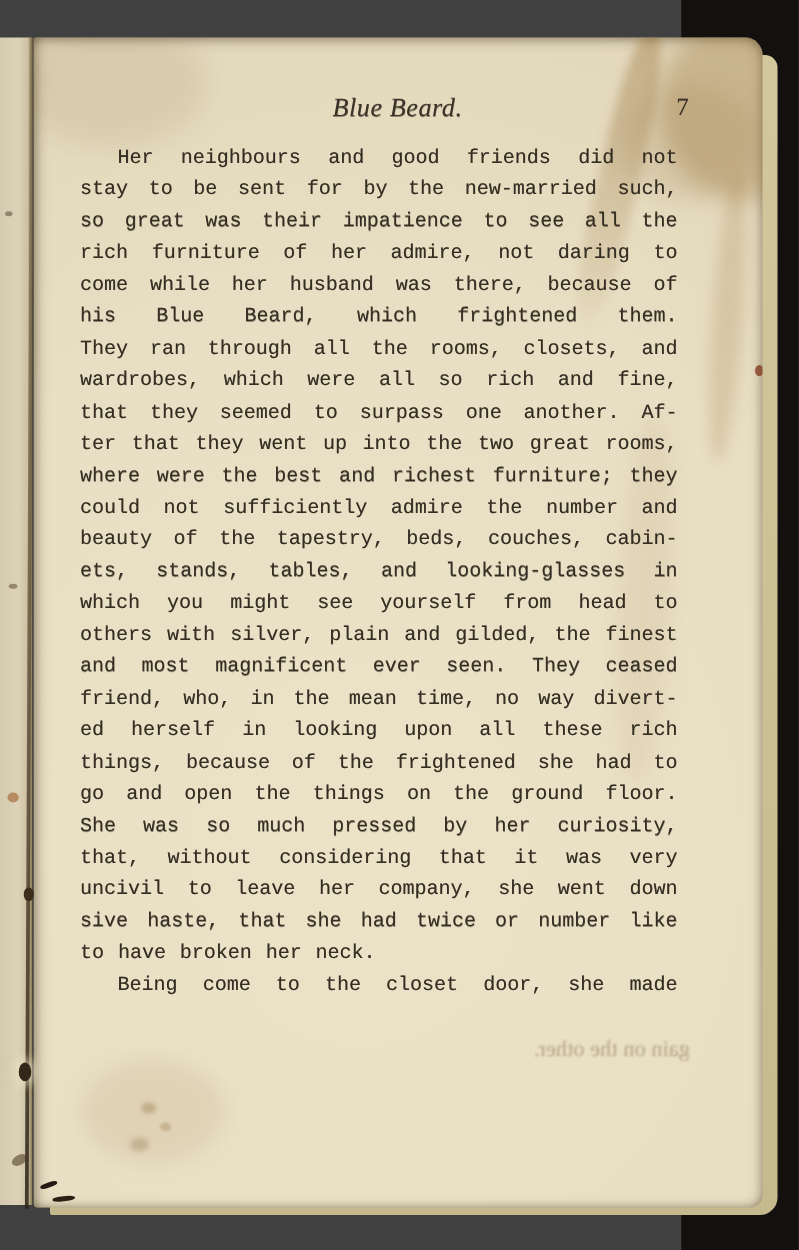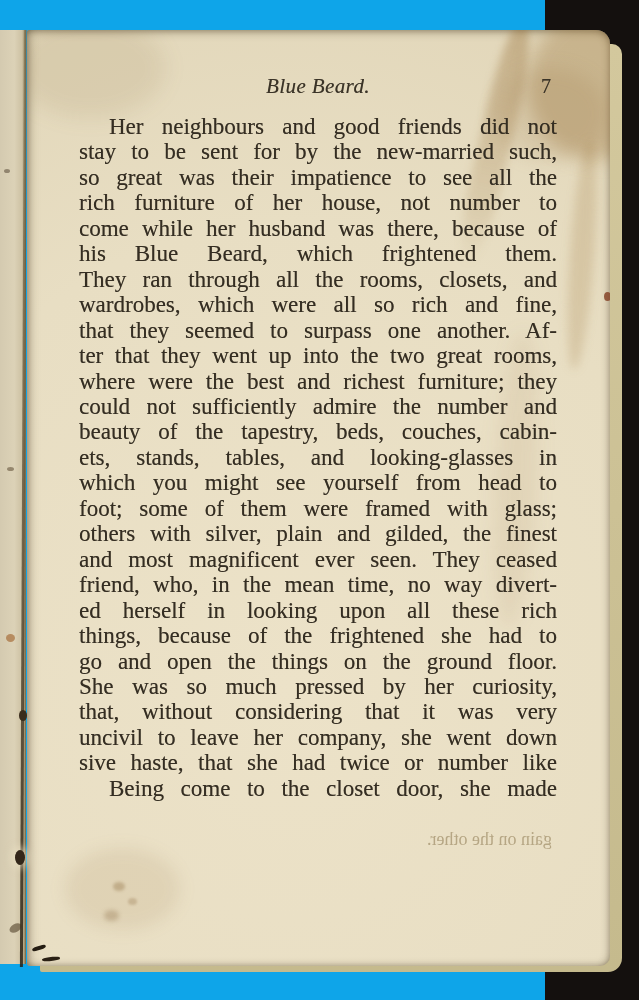--- a/index.html
+++ b/index.html
@@ -4,7 +4,7 @@
 <style>
   html,body{margin:0;padding:0;}
   body{width:639px;height:1000px;overflow:hidden;background:#14100e;font-family:"Liberation Serif","DejaVu Serif",serif;}
-  .scene{position:relative;width:545px;height:1000px;background:#0ea5e9;}
+  .scene{position:relative;width:545px;height:1000px;background:#404040;}
 
   
   .prev-edge{position:absolute;left:0;top:30px;width:26px;height:934px;

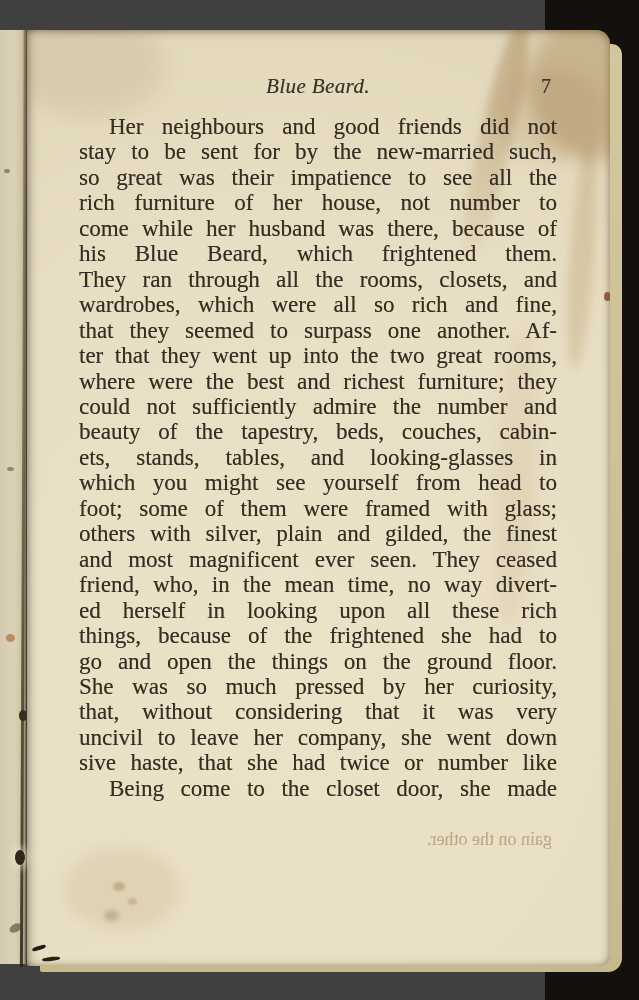--- a/index.html
+++ b/index.html
@@ -57,8 +57,8 @@
   .pagenum{position:absolute;right:6px;top:1px;font-size:20px;text-shadow:.2px .2px .3px rgba(55,48,36,.5);}
 
   
-  .body{position:absolute;left:52px;top:84px;width:478px;color:#342d22;font-size:23px;line-height:25.45px;
-    word-spacing:1.5px;text-shadow:.2px .2px .35px rgba(52,45,34,.5);}
+  .body{position:absolute;left:37px;top:84px;width:478px;color:#342d22;font-size:16px;line-height:25.45px;
+    word-spacing:1.5px;text-shadow:.2px .2px .35px rgba(52,45,34,.5);font-family:Liberation Mono, monospace;}
   .line{text-align:justify;}
   .line.j{text-align-last:justify;}
   .line.indent{text-indent:30px;}

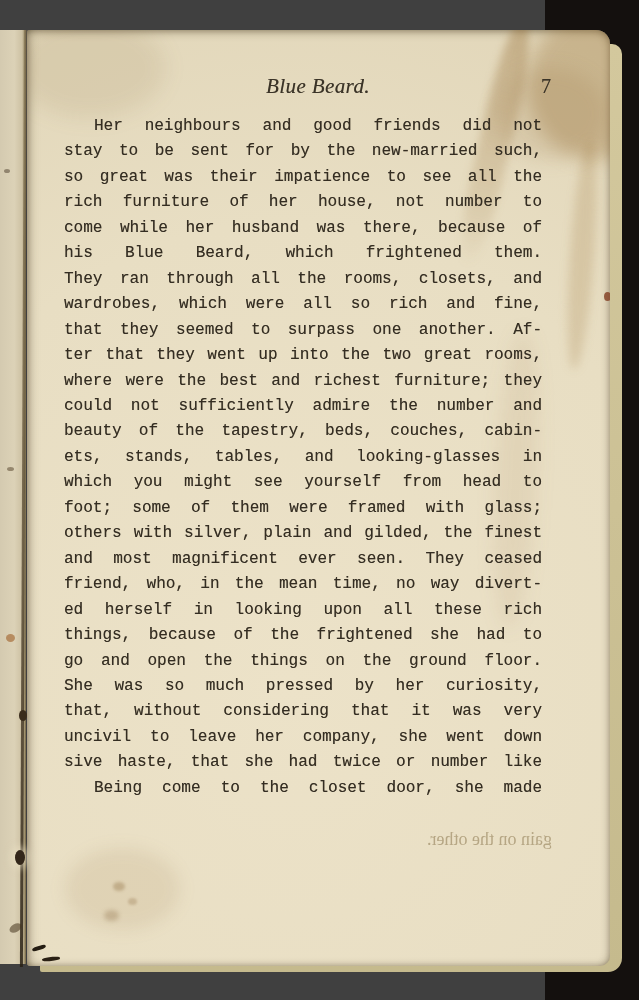--- a/index.html
+++ b/index.html
@@ -98,7 +98,7 @@
         <div class="line j indent">Her neighbours and good friends did not</div>
         <div class="line j">stay to be sent for by the new-married such,</div>
         <div class="line j">so great was their impatience to see all the</div>
-        <div class="line j">rich furniture of her house, not number to</div>
+        <div class="line j">rich furniture of her admire, not daring to</div>
         <div class="line j">come while her husband was there, because of</div>
         <div class="line j">his Blue Beard, which frightened them.</div>
         <div class="line j">They ran through all the rooms, closets, and</div>

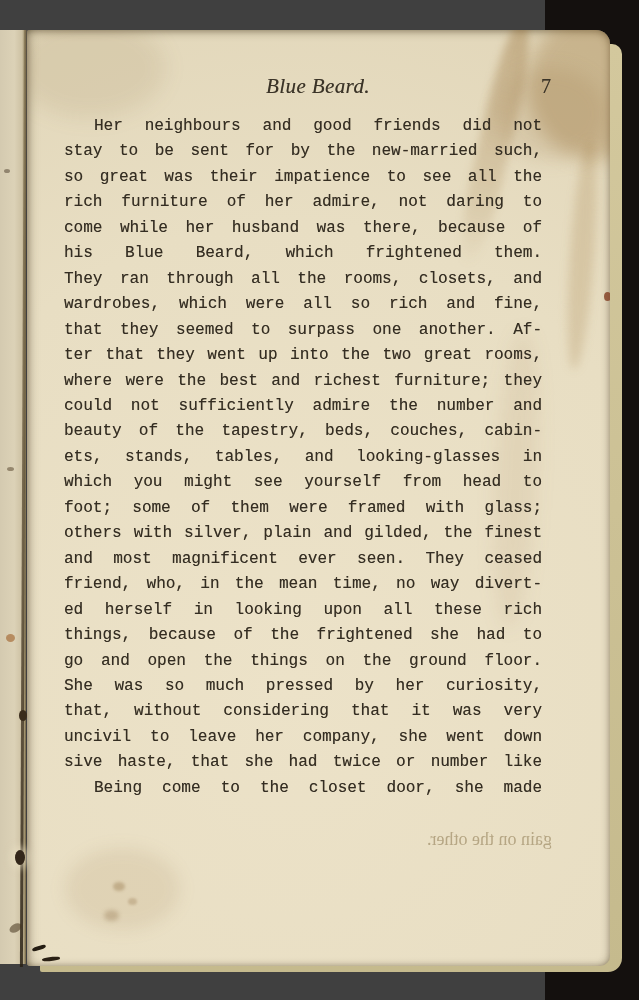--- a/index.html
+++ b/index.html
@@ -110,7 +110,6 @@
         <div class="line j">beauty of the tapestry, beds, couches, cabin-</div>
         <div class="line j">ets, stands, tables, and looking-glasses in</div>
         <div class="line j">which you might see yourself from head to</div>
-        <div class="line j">foot; some of them were framed with glass;</div>
         <div class="line j">others with silver, plain and gilded, the finest</div>
         <div class="line j">and most magnificent ever seen.  They ceased</div>
         <div class="line j">friend, who, in the mean time, no way divert-</div>

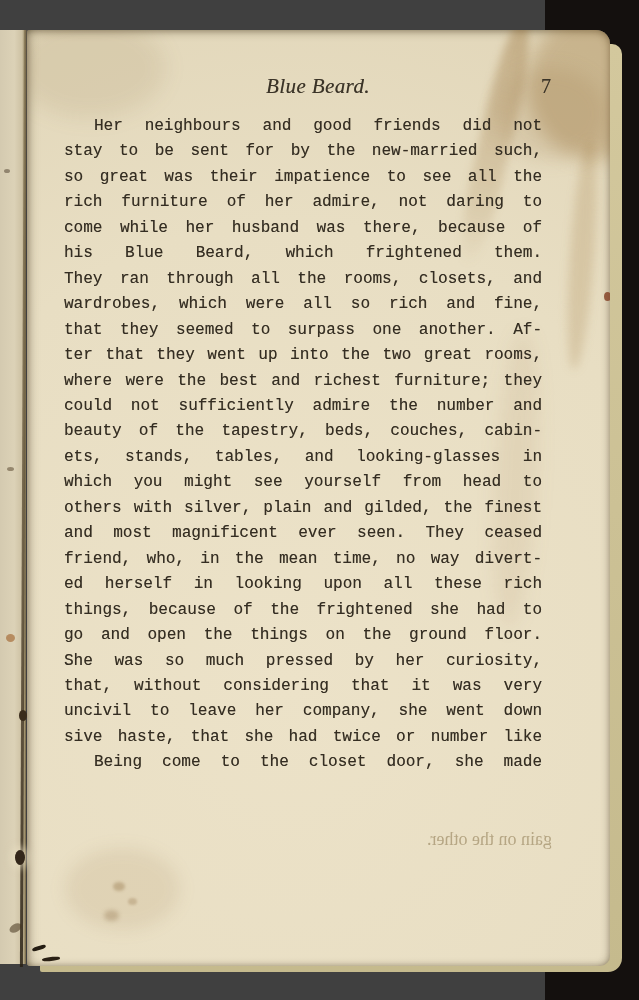--- a/index.html
+++ b/index.html
@@ -120,6 +120,7 @@
         <div class="line j">that, without considering that it was very</div>
         <div class="line j">uncivil to leave her company, she went down</div>
         <div class="line j">sive haste, that she had twice or number like</div>
+        <div class="line">to have broken her neck.</div>
         <div class="line j indent">Being come to the closet door, she made</div>
       </div>
 

